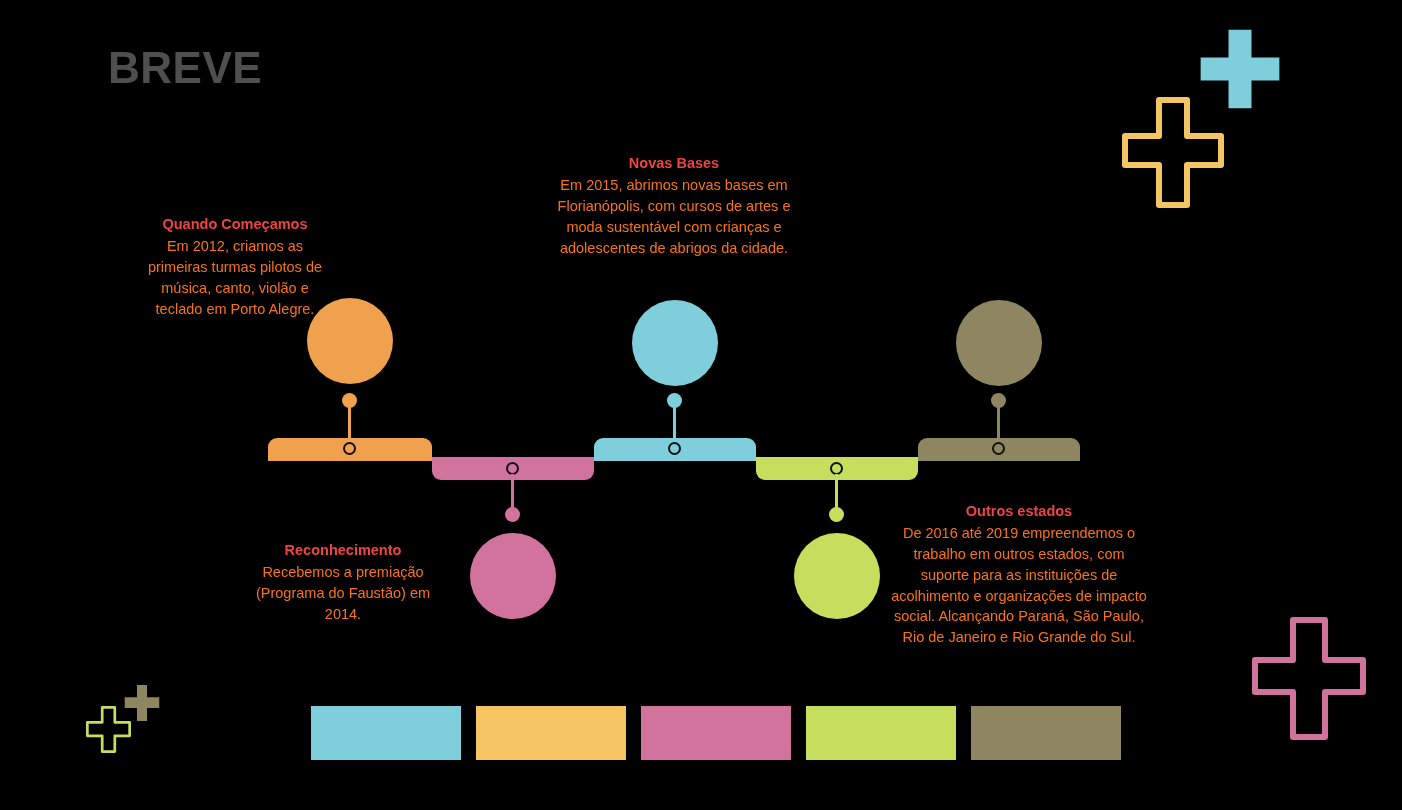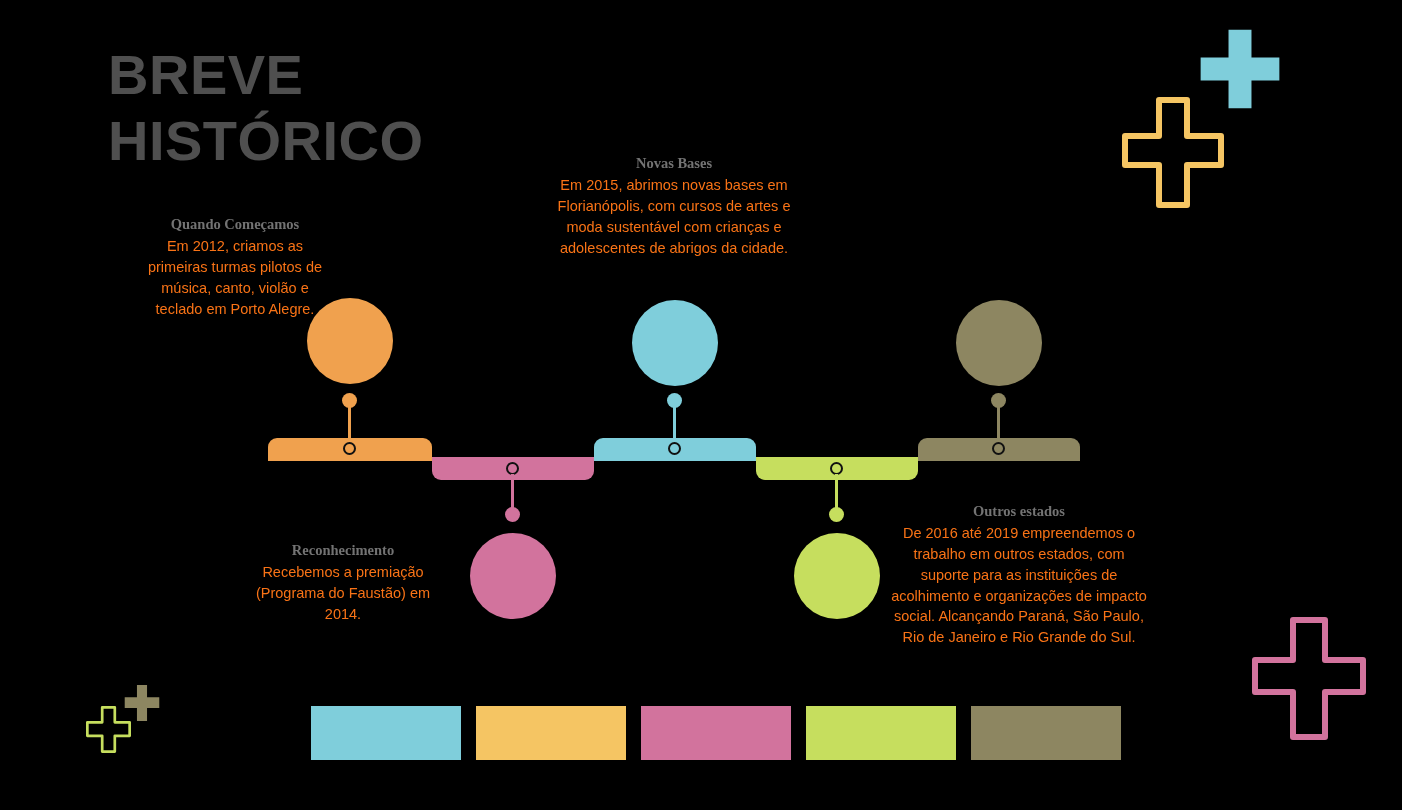--- a/index.html
+++ b/index.html
@@ -24,7 +24,7 @@
     left: 108px;
     top: 42px;
     width: 420px;
-    font-size: 56px;
+    font-size: 44px;
     font-weight: bold;
     line-height: 1.18;
     letter-spacing: 0.5px;

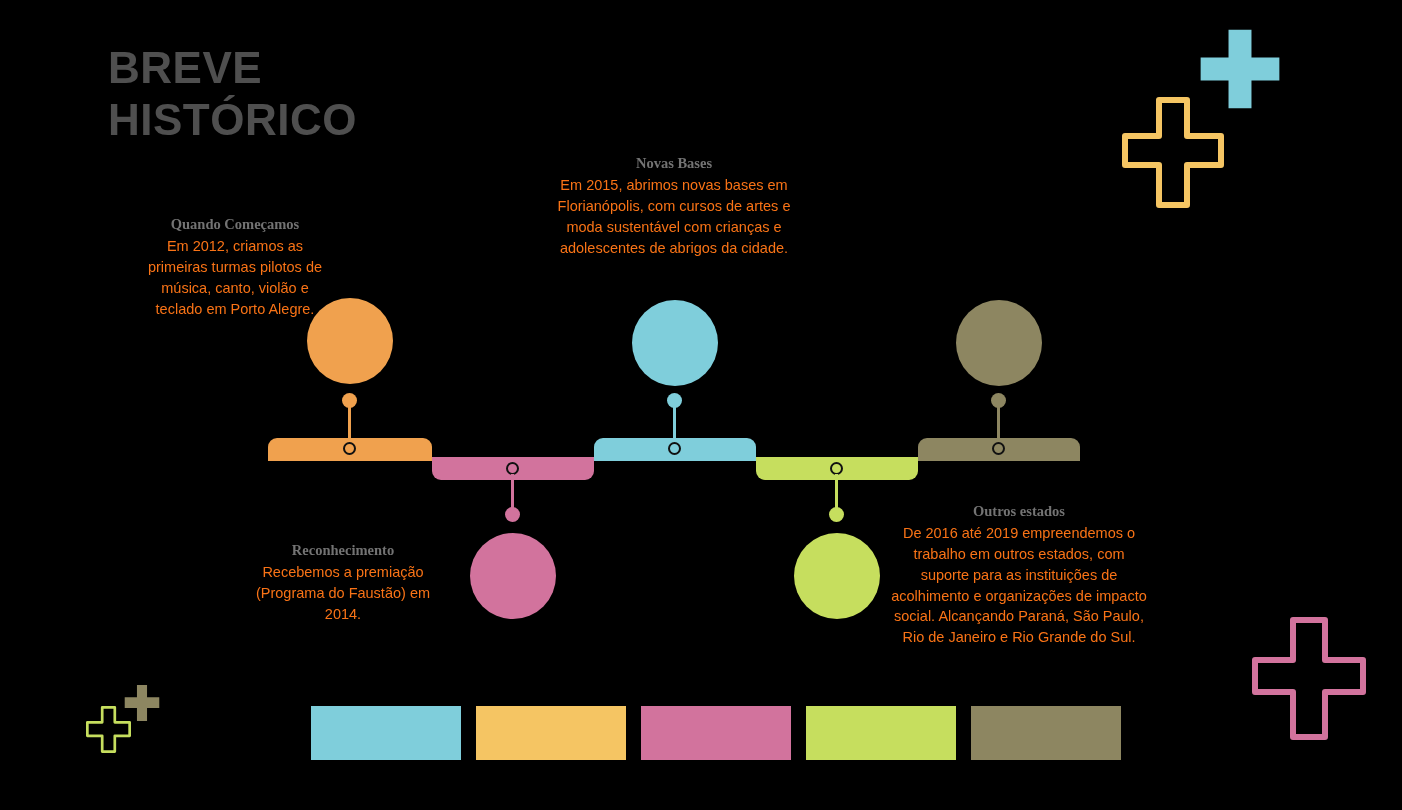--- a/index.html
+++ b/index.html
@@ -110,7 +110,6 @@
 
   <div id="title">
     <span class="tline">BREVE</span>
-    <span class="tline">HISTÓRICO</span>
   </div>
 
   <div class="bar top" style="left:268px; width:164px; background:#F0A14E;"></div>

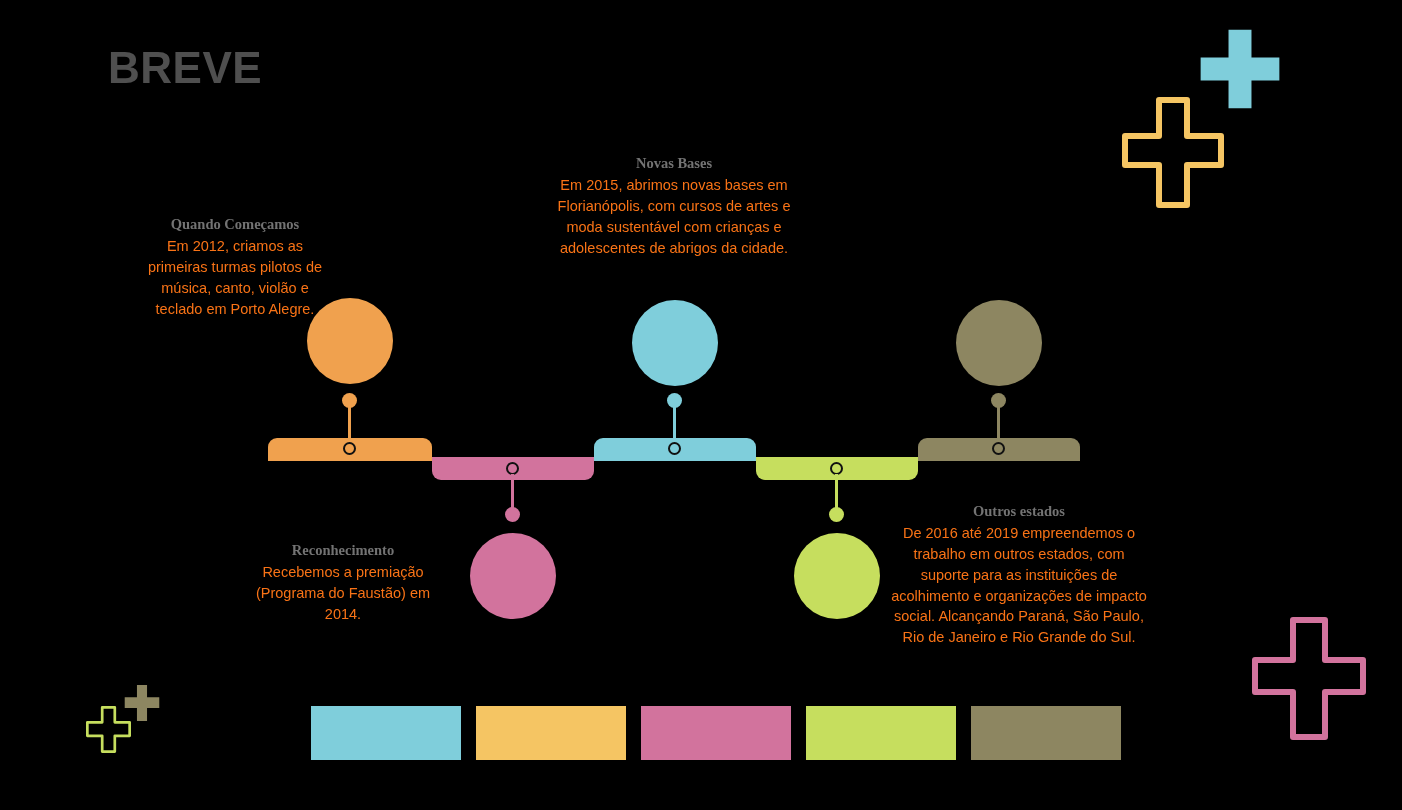--- a/index.html
+++ b/index.html
@@ -81,8 +81,7 @@
     font-weight: bold;
     font-size: 14.5px;
     margin-bottom: 1px;
-    color: #737373;
-    font-family: Liberation Serif, serif;
+    color: #ef4444;
   }
   .entry-text .ebody {
     display: block;

